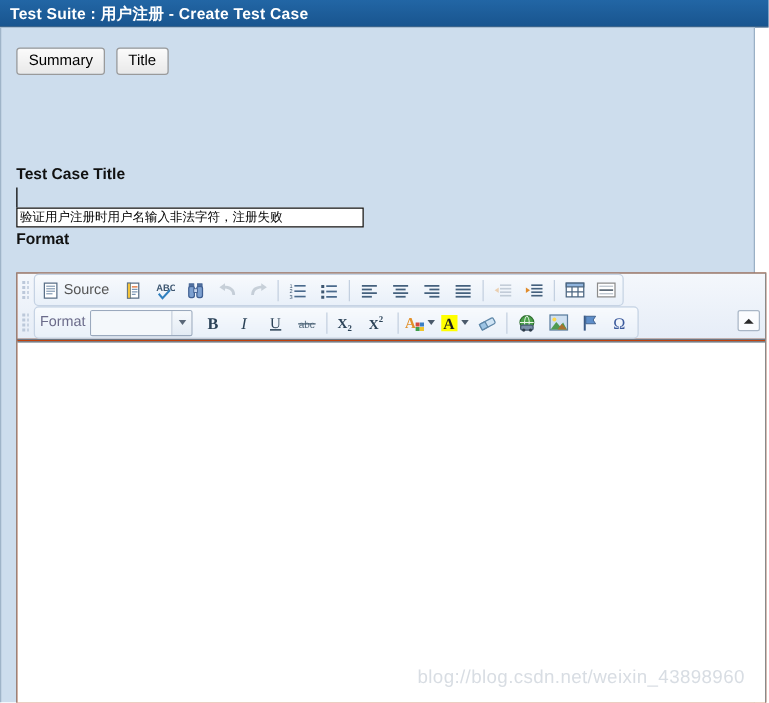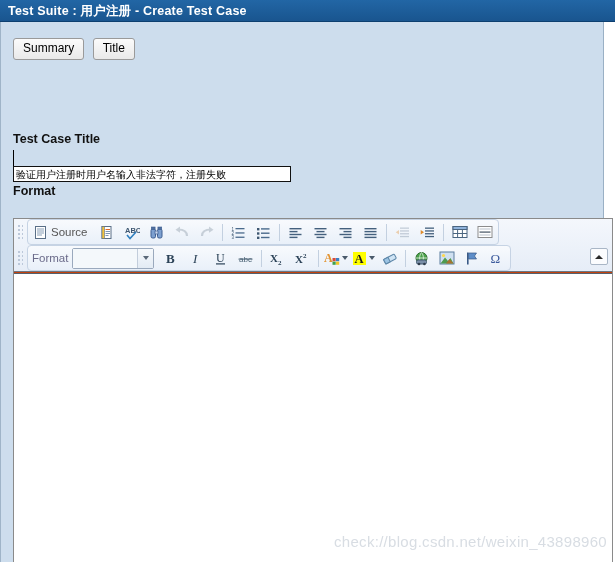--- a/index.html
+++ b/index.html
@@ -587,7 +587,7 @@
     </div>
   </div>
 
-  <div class="watermark">check://blog.csdn.net/weixin_43898960</div>
+  <div class="watermark">blog://blog.csdn.net/weixin_43898960</div>
 </div>
 
 </body></html>

